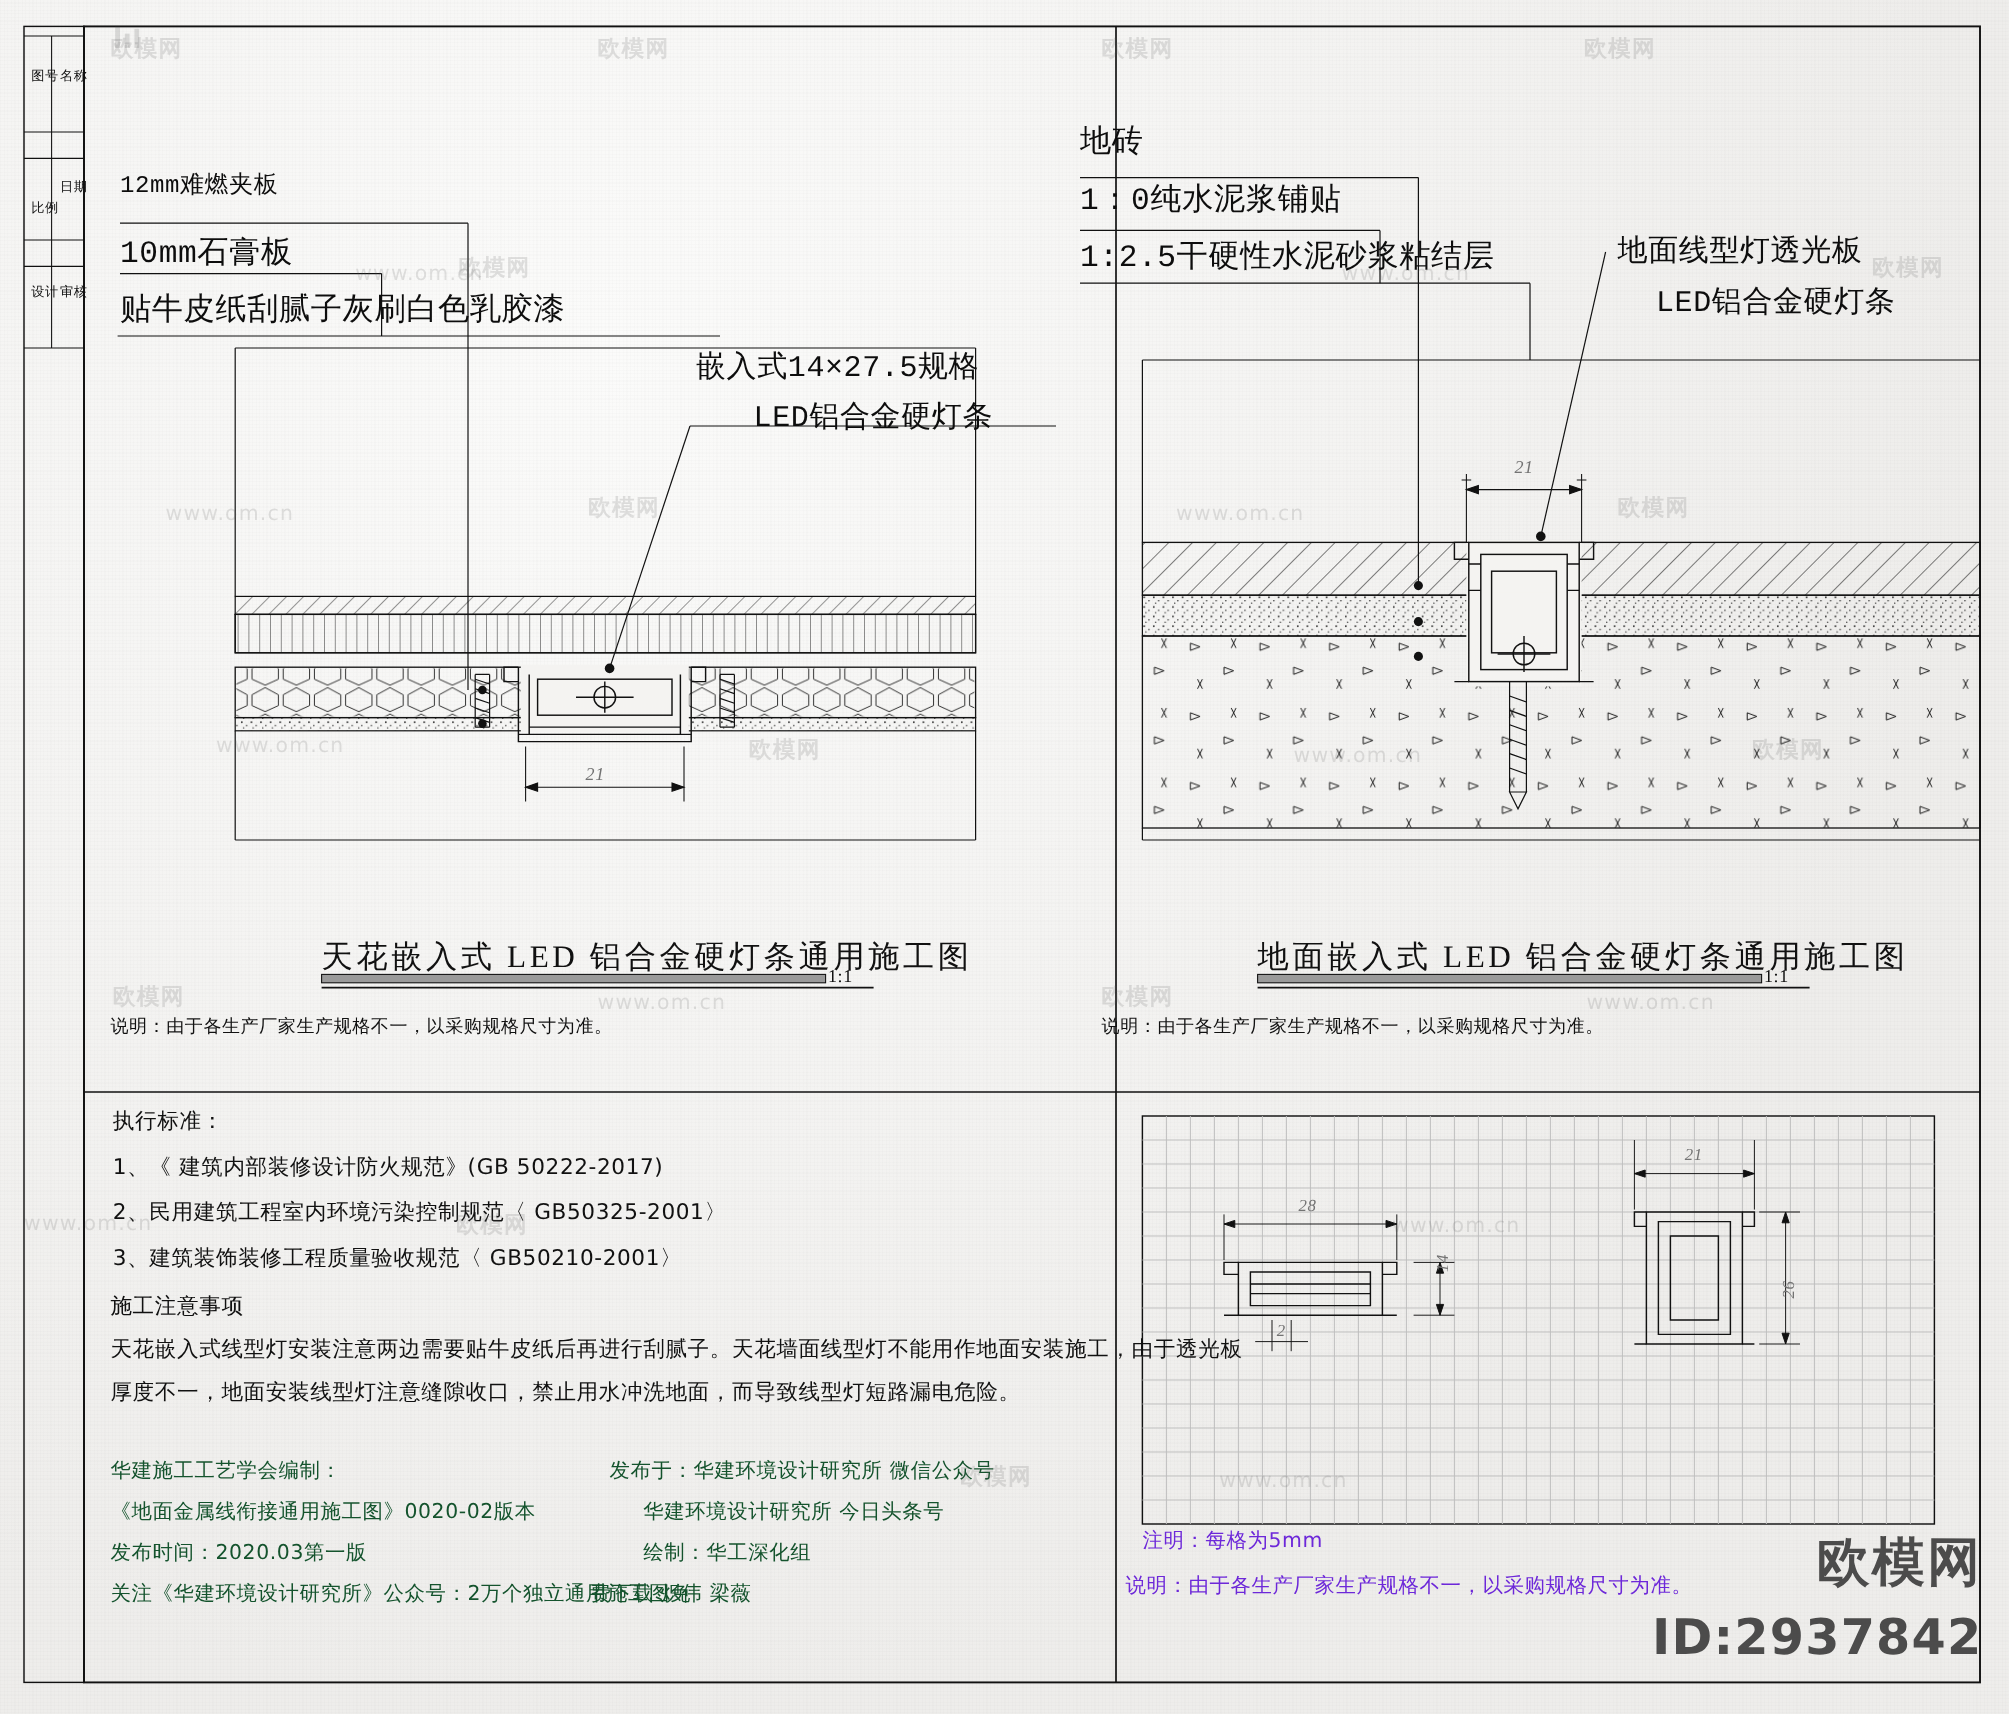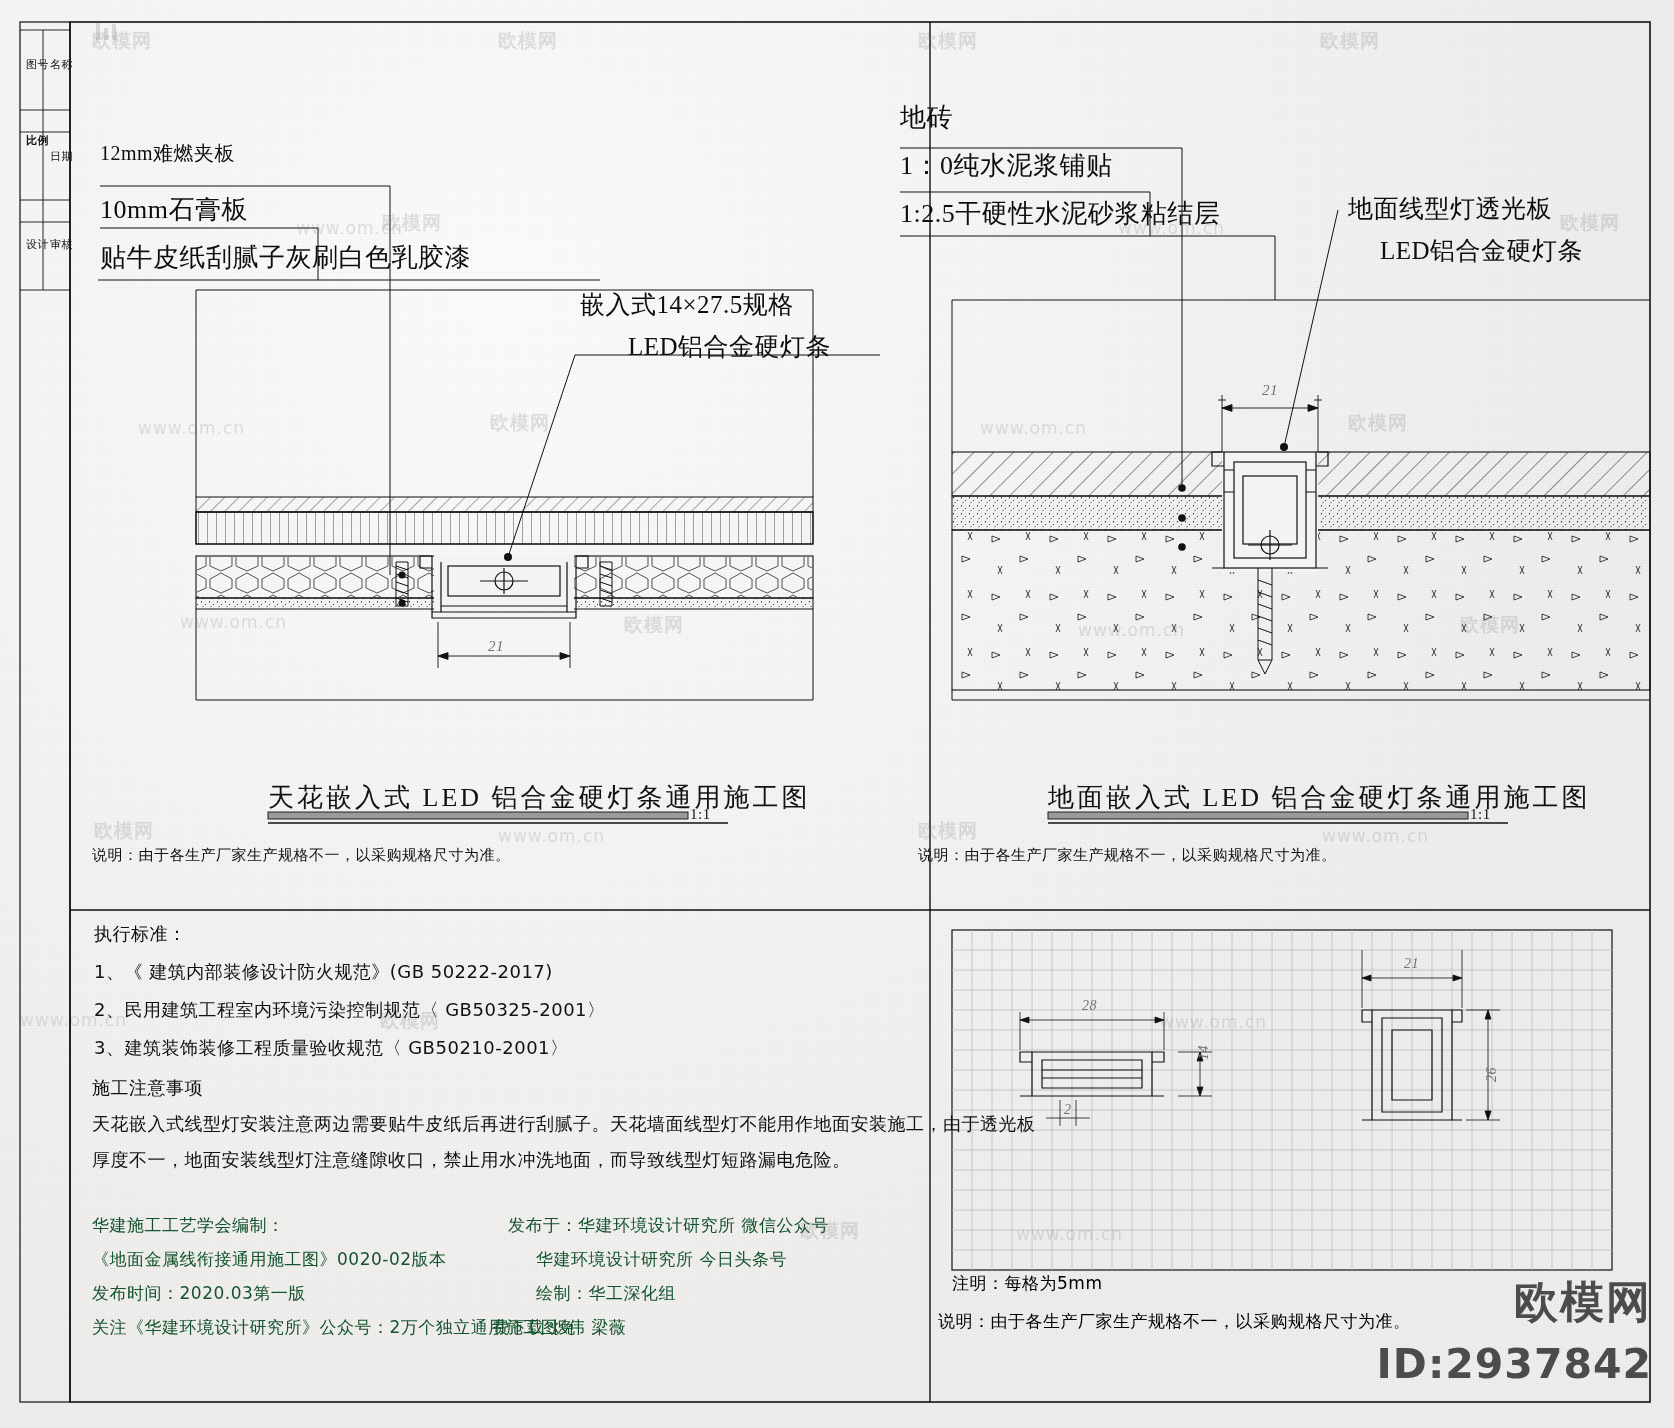--- a/index.html
+++ b/index.html
@@ -79,7 +79,7 @@
     font-style:italic;
   }
   .spec{
-    font-family:Liberation Serif, serif;
+    font-family:Liberation Mono, monospace;
     font-size:21px;
     color:#0d0d0d;
   }

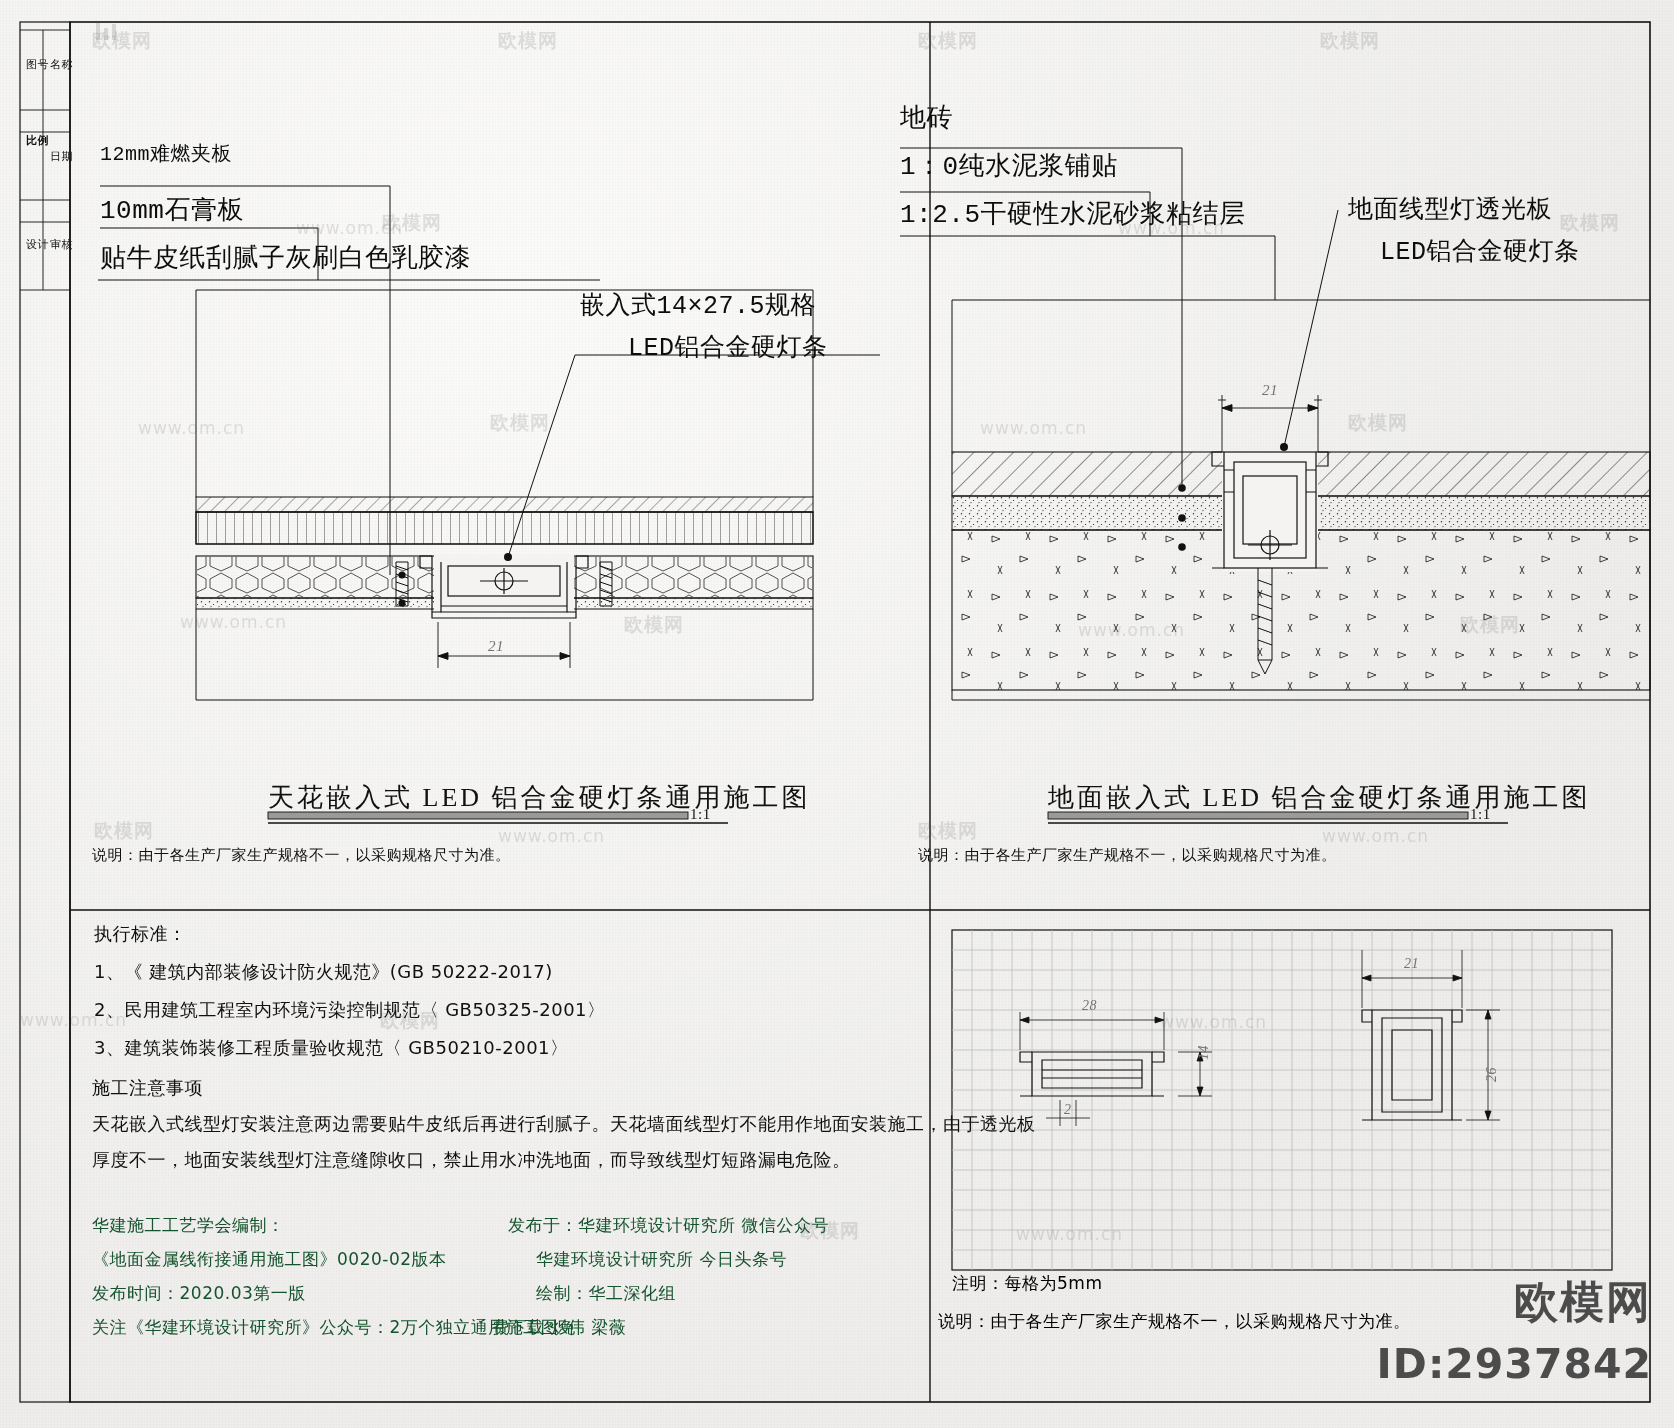--- a/index.html
+++ b/index.html
@@ -403,7 +403,7 @@
 
 <div class="lbl" style="left:26px;top:58px;width:14px;font-size:11px;line-height:12px;"><span>图号</span></div>
 <div class="lbl" style="left:50px;top:58px;width:14px;font-size:11px;line-height:12px;"><span>名称</span></div>
-<div class="lbl" style="left:26px;top:134px;width:14px;font-size:11px;line-height:12px;font-weight:bold;"><span>比例</span></div>
+<div class="lbl" style="left:26px;top:168px;width:14px;font-size:11px;line-height:12px;"><span>比例</span></div>
 <div class="lbl" style="left:50px;top:150px;width:14px;font-size:11px;line-height:12px;"><span>日期</span></div>
 <div class="lbl" style="left:26px;top:238px;width:14px;font-size:11px;line-height:12px;"><span>设计</span></div>
 <div class="lbl" style="left:50px;top:238px;width:14px;font-size:11px;line-height:12px;text-align:right;"><span>审核</span></div>

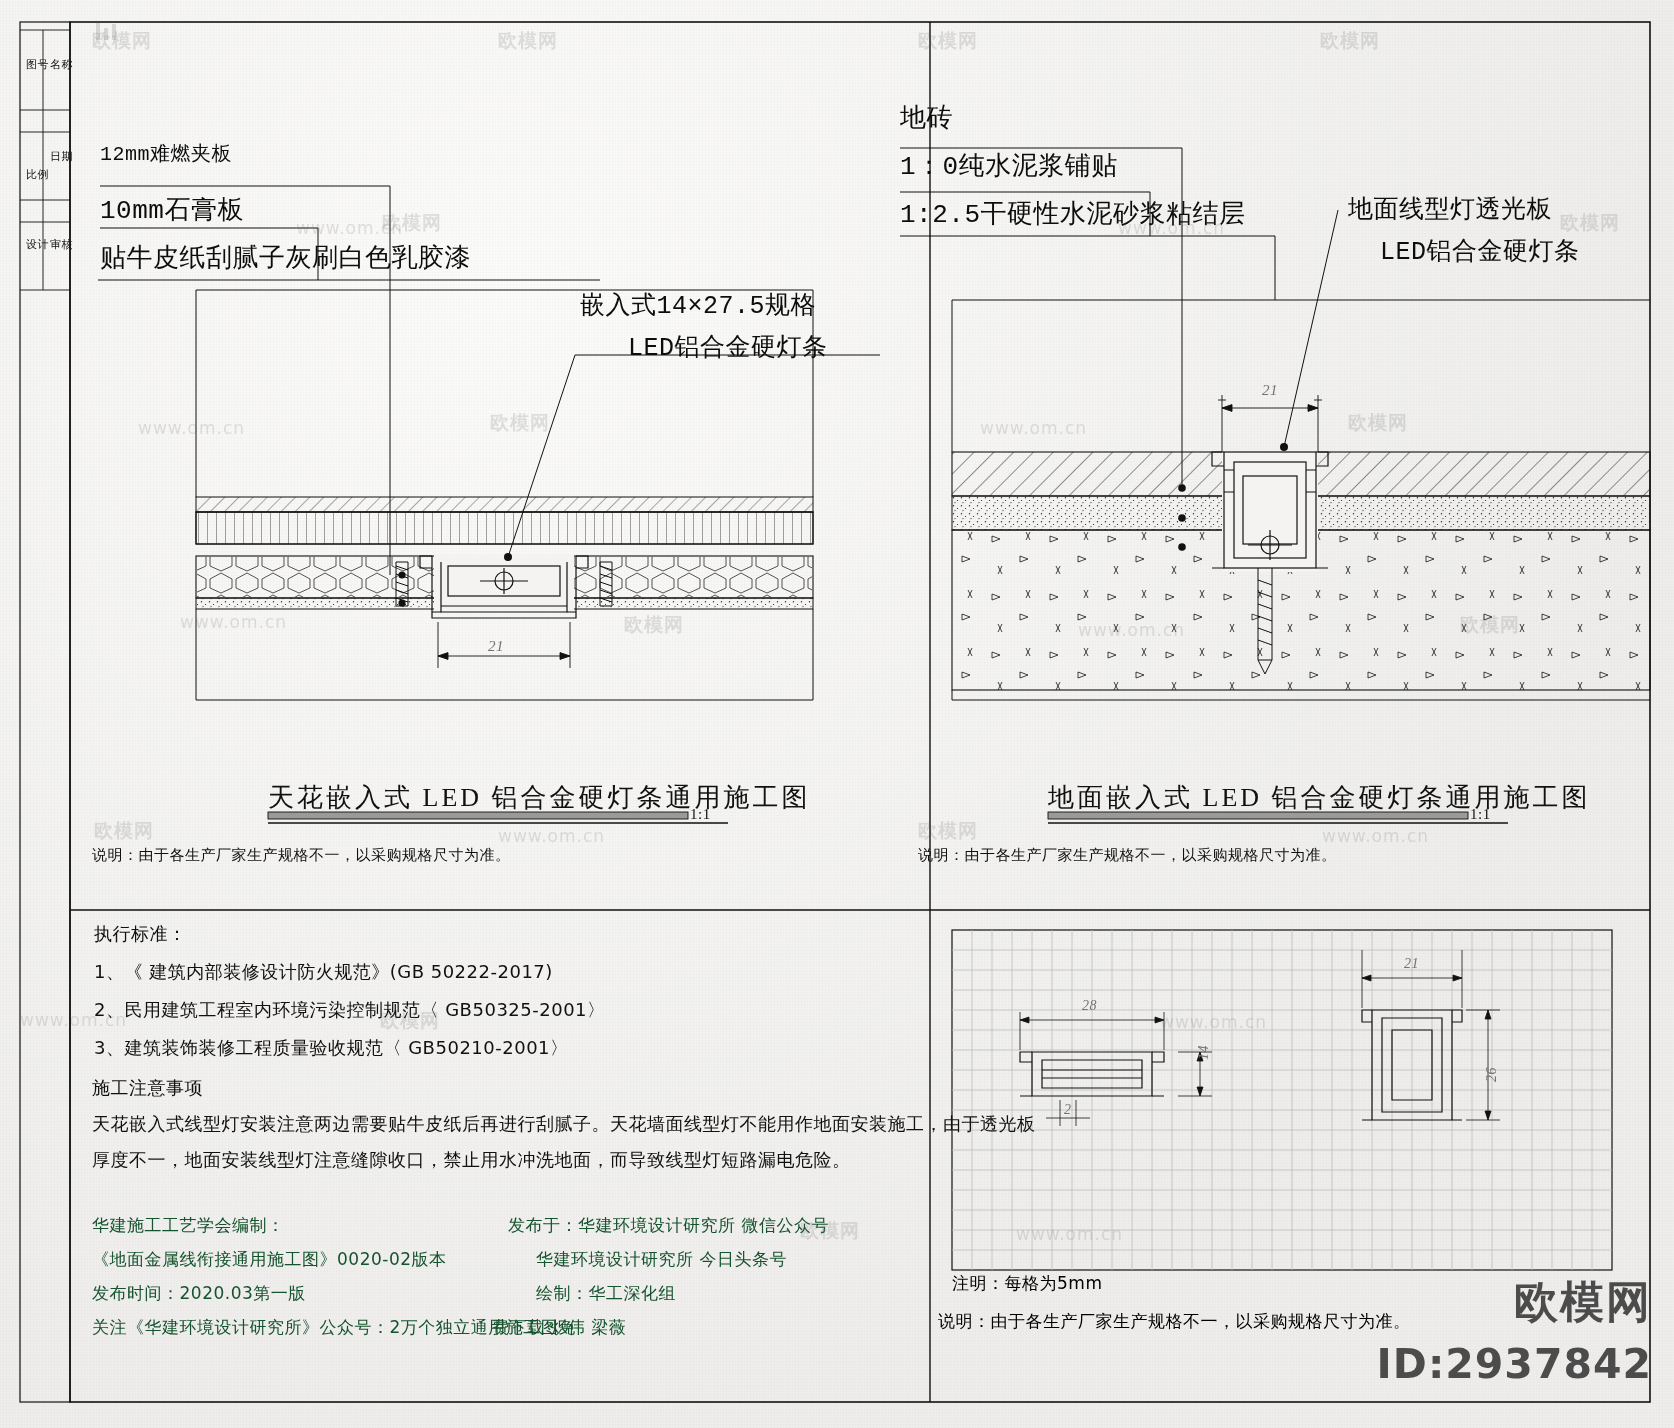--- a/index.html
+++ b/index.html
@@ -70,7 +70,7 @@
   .small{
     font-family:"DejaVu Sans", sans-serif;
     font-size:14.5px;
-    color:#000000;
+    color:#6d28d9;
   }
   .dim{
     font-family:"Liberation Serif", serif;

